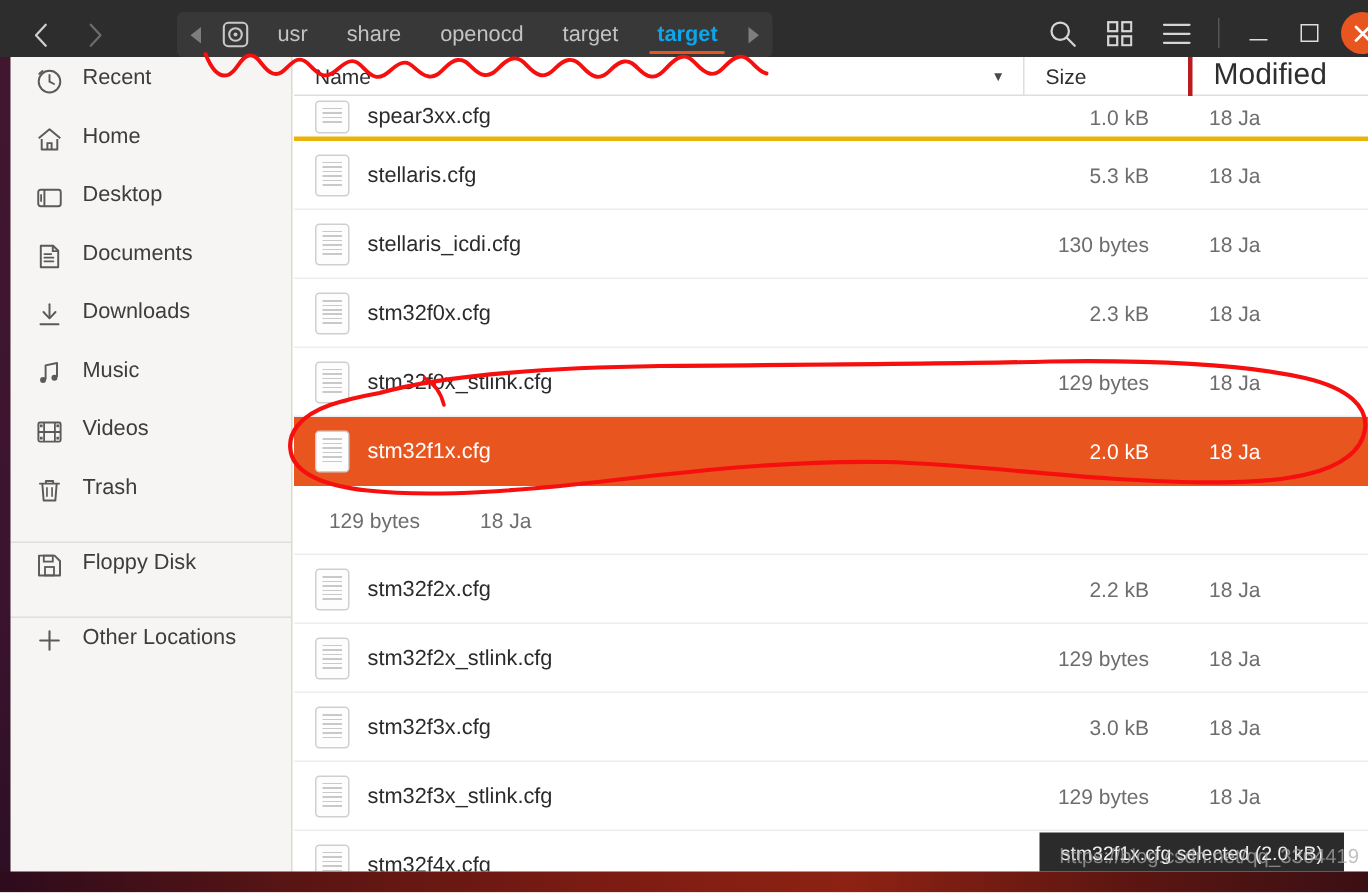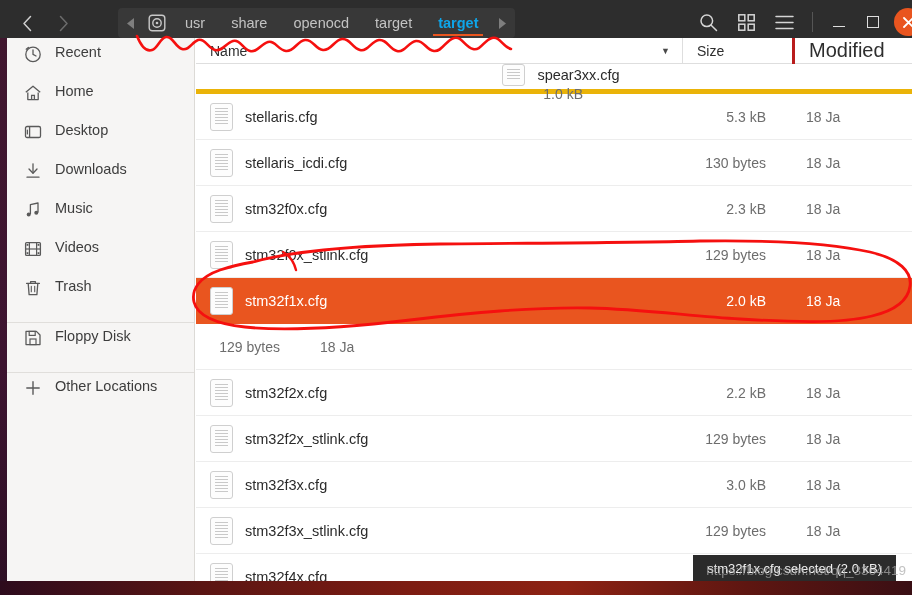--- a/index.html
+++ b/index.html
@@ -107,7 +107,7 @@
     display:flex; align-items:center; height:46px;
     border-bottom:1px solid #ededed; color:#2b2b2b;
   }
-  .row.first { height:30px; border-bottom:5px solid #eab308;flex-direction:column; }
+  .row.first { height:30px; border-bottom:3px solid #eab308; }
   .row.selected { background:#e9551f; color:#ffffff; border-bottom:1px solid #e9551f; }
   .r-name { flex:1; display:flex; align-items:center; gap:12px; padding-left:14px; font-size:14.5px; }
   .r-size { width:110px; font-size:14px; text-align:right; padding-right:26px; color:#6d6d6d; }

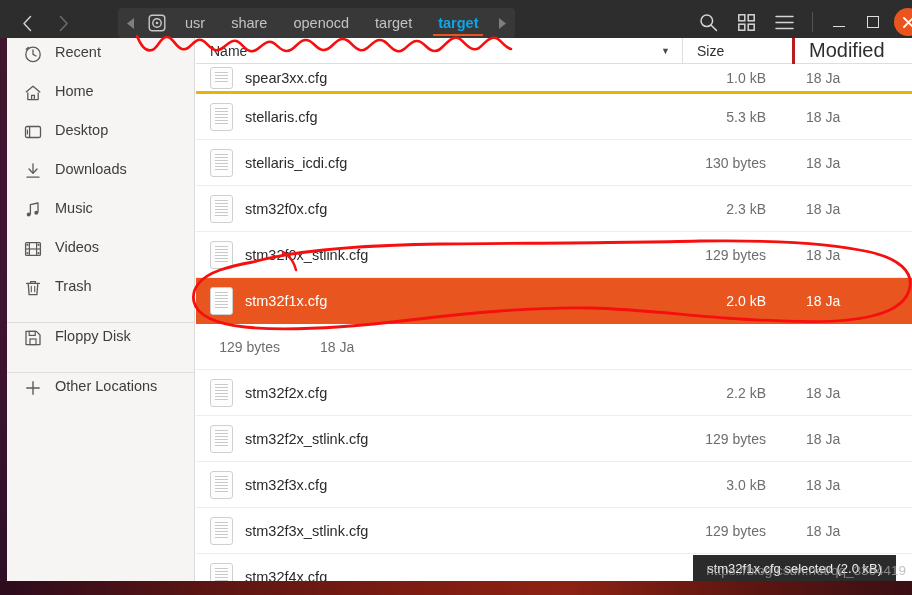--- a/index.html
+++ b/index.html
@@ -262,6 +262,16 @@
       <span>Desktop</span>
     </div>
 
+    <div class="side-item">
+      <span class="side-icon">
+        <svg width="18" height="18" viewBox="0 0 18 18" fill="none">
+          <path d="M3.2 1.8 H11.4 L14.8 5.2 V16.2 H3.2 Z" stroke="currentColor" stroke-width="1.3" stroke-linejoin="round"></path>
+          <path d="M11.2 1.9 V5.4 H14.7" stroke="currentColor" stroke-width="1.3"></path>
+          <path d="M5.6 7.4 H10.2 M5.6 9.8 H11.6 M5.6 12.2 H11.6" stroke="currentColor" stroke-width="1.2" stroke-linecap="round"></path>
+        </svg>
+      </span>
+      <span>Documents</span>
+    </div>
 
     <div class="side-item">
       <span class="side-icon">

